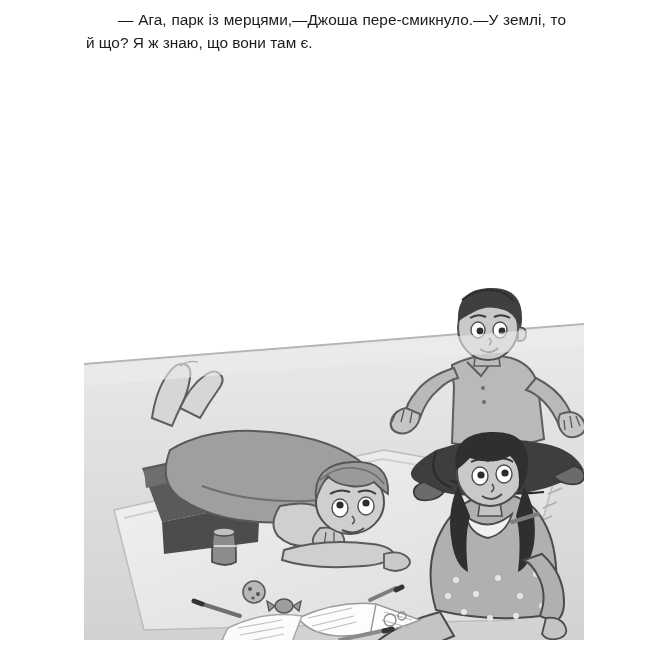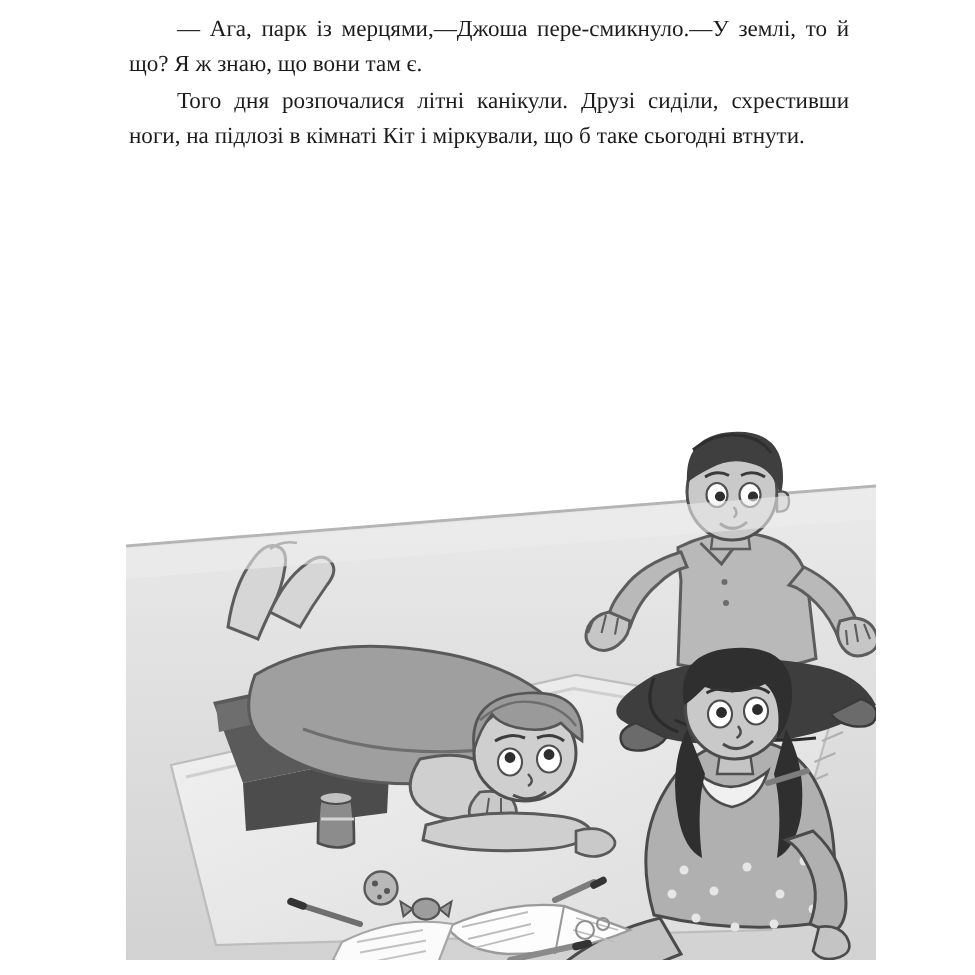--- a/index.html
+++ b/index.html
@@ -25,7 +25,7 @@
     top: 8px;
     left: 86px;
     width: 480px;
-    font-family: Liberation Serif, serif;
+    font-family: Liberation Sans, sans-serif;
     font-size: 15.4px;
     line-height: 23px;
     color: #1b1b1b;

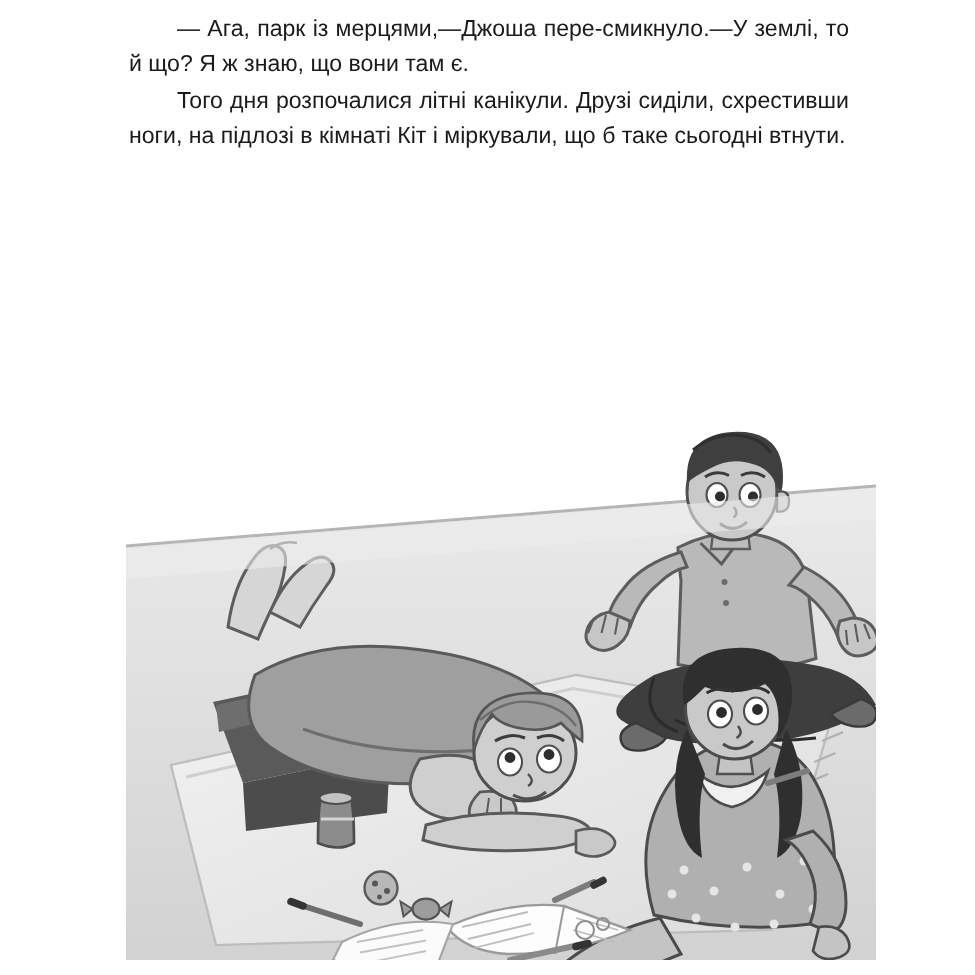--- a/index.html
+++ b/index.html
@@ -59,7 +59,6 @@
 
   <div class="text-block">
     <p class="para">— Ага, парк із мерцями,—Джоша пере-смикнуло.—У землі, то й що? Я ж знаю, що вони там є.</p>
-    <p class="para">Того дня розпочалися літні канікули. Друзі сиділи, схрестивши ноги, на підлозі в кімнаті Кіт і міркували, що б таке сьогодні втнути.</p>
   </div>
 
   <div class="illustration">

